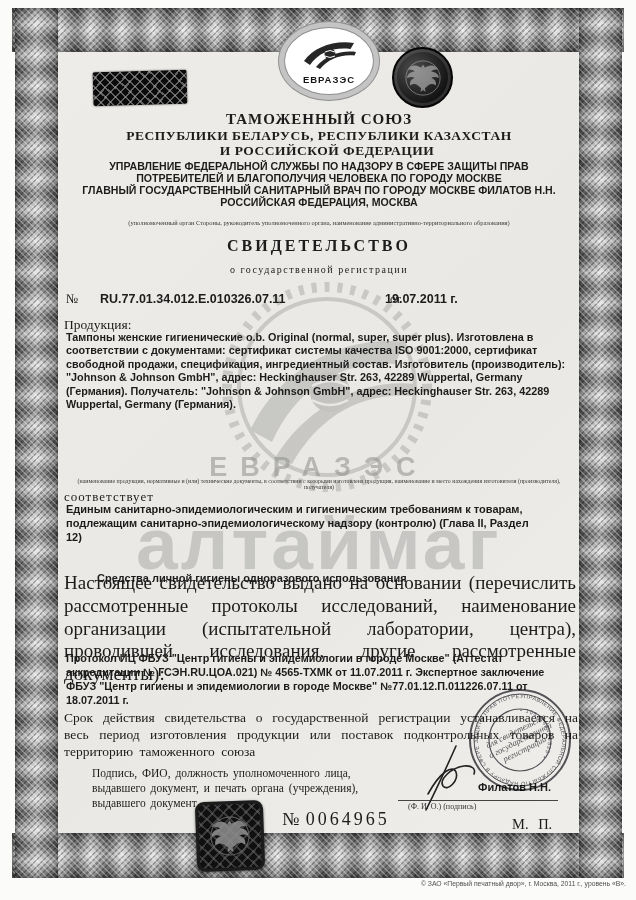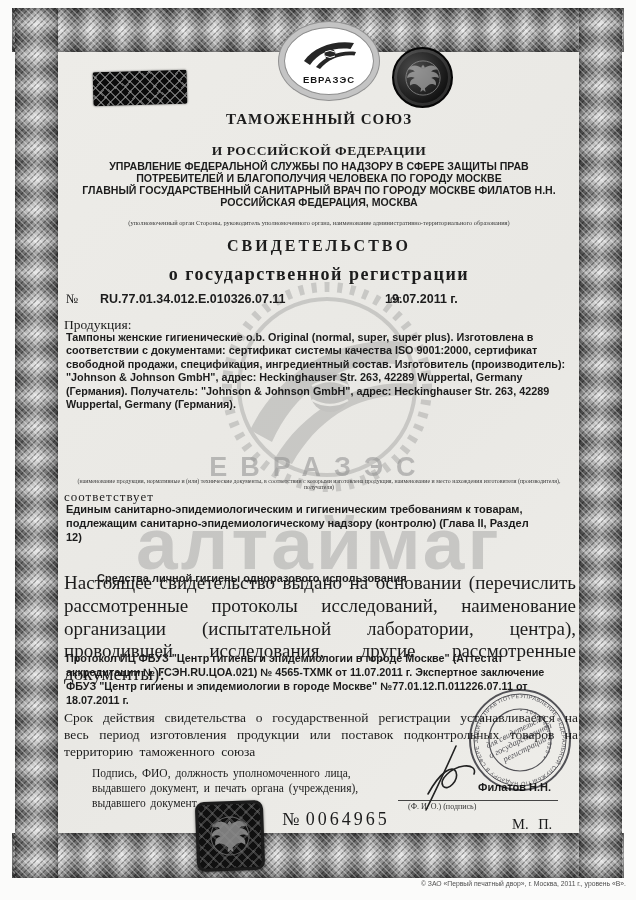--- a/index.html
+++ b/index.html
@@ -166,6 +166,7 @@
   </div>
 
   <div class="abs center hdr-union1">ТАМОЖЕННЫЙ СОЮЗ</div>
+  <div class="abs center hdr-union2">РЕСПУБЛИКИ БЕЛАРУСЬ, РЕСПУБЛИКИ КАЗАХСТАН</div>
   <div class="abs center hdr-union3">И РОССИЙСКОЙ ФЕДЕРАЦИИ</div>
   <div class="abs center sans b hdr-auth">УПРАВЛЕНИЕ ФЕДЕРАЛЬНОЙ СЛУЖБЫ ПО НАДЗОРУ В СФЕРЕ ЗАЩИТЫ ПРАВ ПОТРЕБИТЕЛЕЙ И БЛАГОПОЛУЧИЯ ЧЕЛОВЕКА ПО ГОРОДУ МОСКВЕ</div>
   <div class="abs center sans b hdr-chief">ГЛАВНЫЙ ГОСУДАРСТВЕННЫЙ САНИТАРНЫЙ ВРАЧ ПО ГОРОДУ МОСКВЕ ФИЛАТОВ Н.Н.</div>

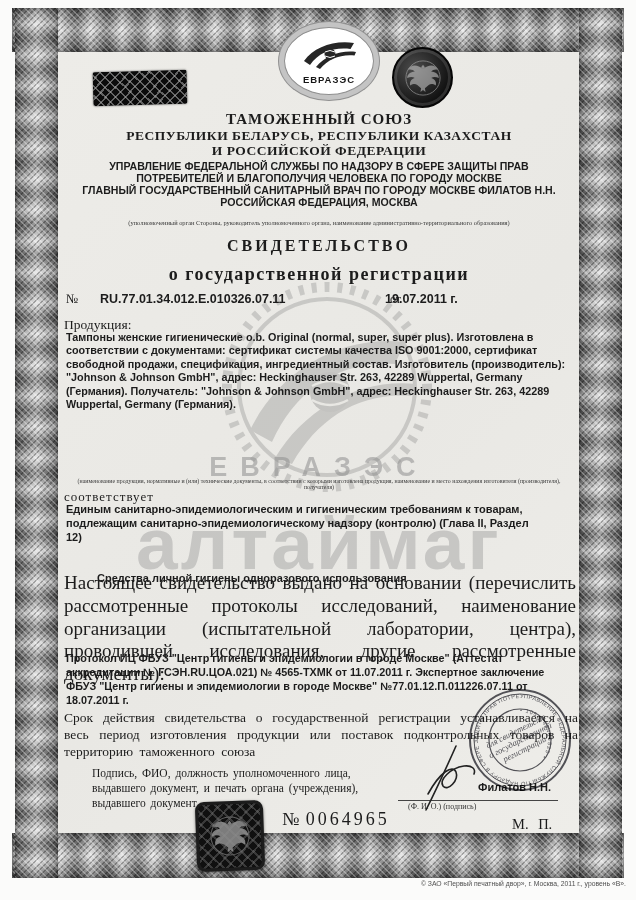--- a/index.html
+++ b/index.html
@@ -45,7 +45,7 @@
 
   .hdr-union1{left:62px;top:111px;width:514px;font-size:15px;font-weight:bold;letter-spacing:1px;}
   .hdr-union2{left:62px;top:128px;width:514px;font-size:13.5px;font-weight:bold;letter-spacing:.5px;}
-  .hdr-union3{left:62px;top:143px;width:514px;font-size:13.5px;font-weight:bold;letter-spacing:.5px;}
+  .hdr-union3{left:70px;top:143px;width:514px;font-size:13.5px;font-weight:bold;letter-spacing:.5px;}
   .hdr-auth{left:66px;top:160px;width:506px;font-size:10.6px;line-height:1.16;}
   .hdr-chief{left:66px;top:184px;width:506px;font-size:10.6px;}
   .hdr-loc{left:66px;top:196px;width:506px;font-size:10.6px;}

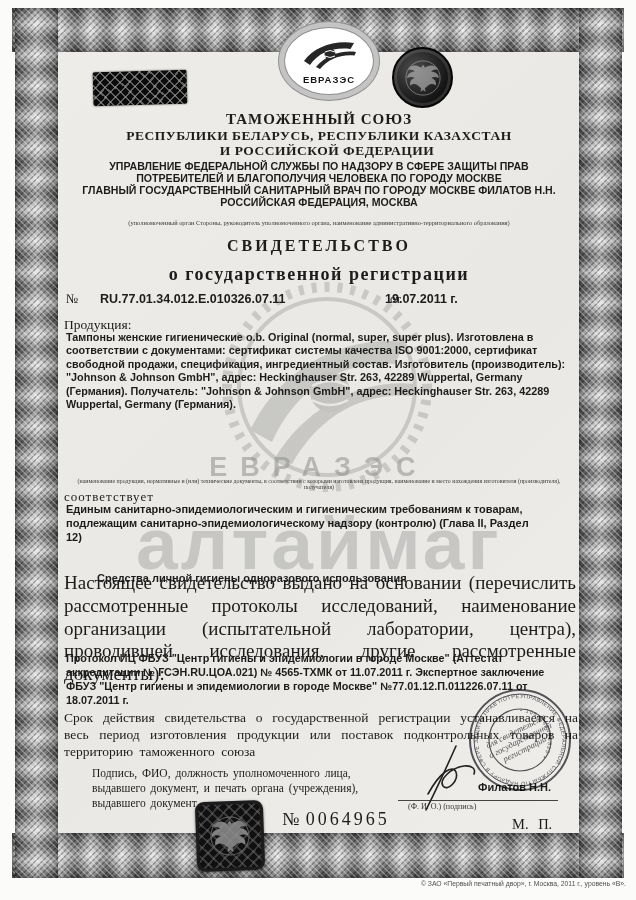--- a/index.html
+++ b/index.html
@@ -52,7 +52,7 @@
   .hdr-cap{left:62px;top:219px;width:514px;font-size:6.4px;color:#3a3a3a;}
 
   .title-main{left:62px;top:237px;width:514px;font-size:16px;font-weight:bold;letter-spacing:3px;}
-  .title-sub{left:62px;top:264px;width:514px;font-size:18px;font-weight:bold;letter-spacing:1.5px;}
+  .title-sub{left:62px;top:264px;width:514px;font-size:10px;font-weight:normal;letter-spacing:1.5px;}
 
   .reg-no-sign{left:66px;top:291px;font-size:13px;}
   .reg-no{left:100px;top:292px;font-size:12.5px;}

